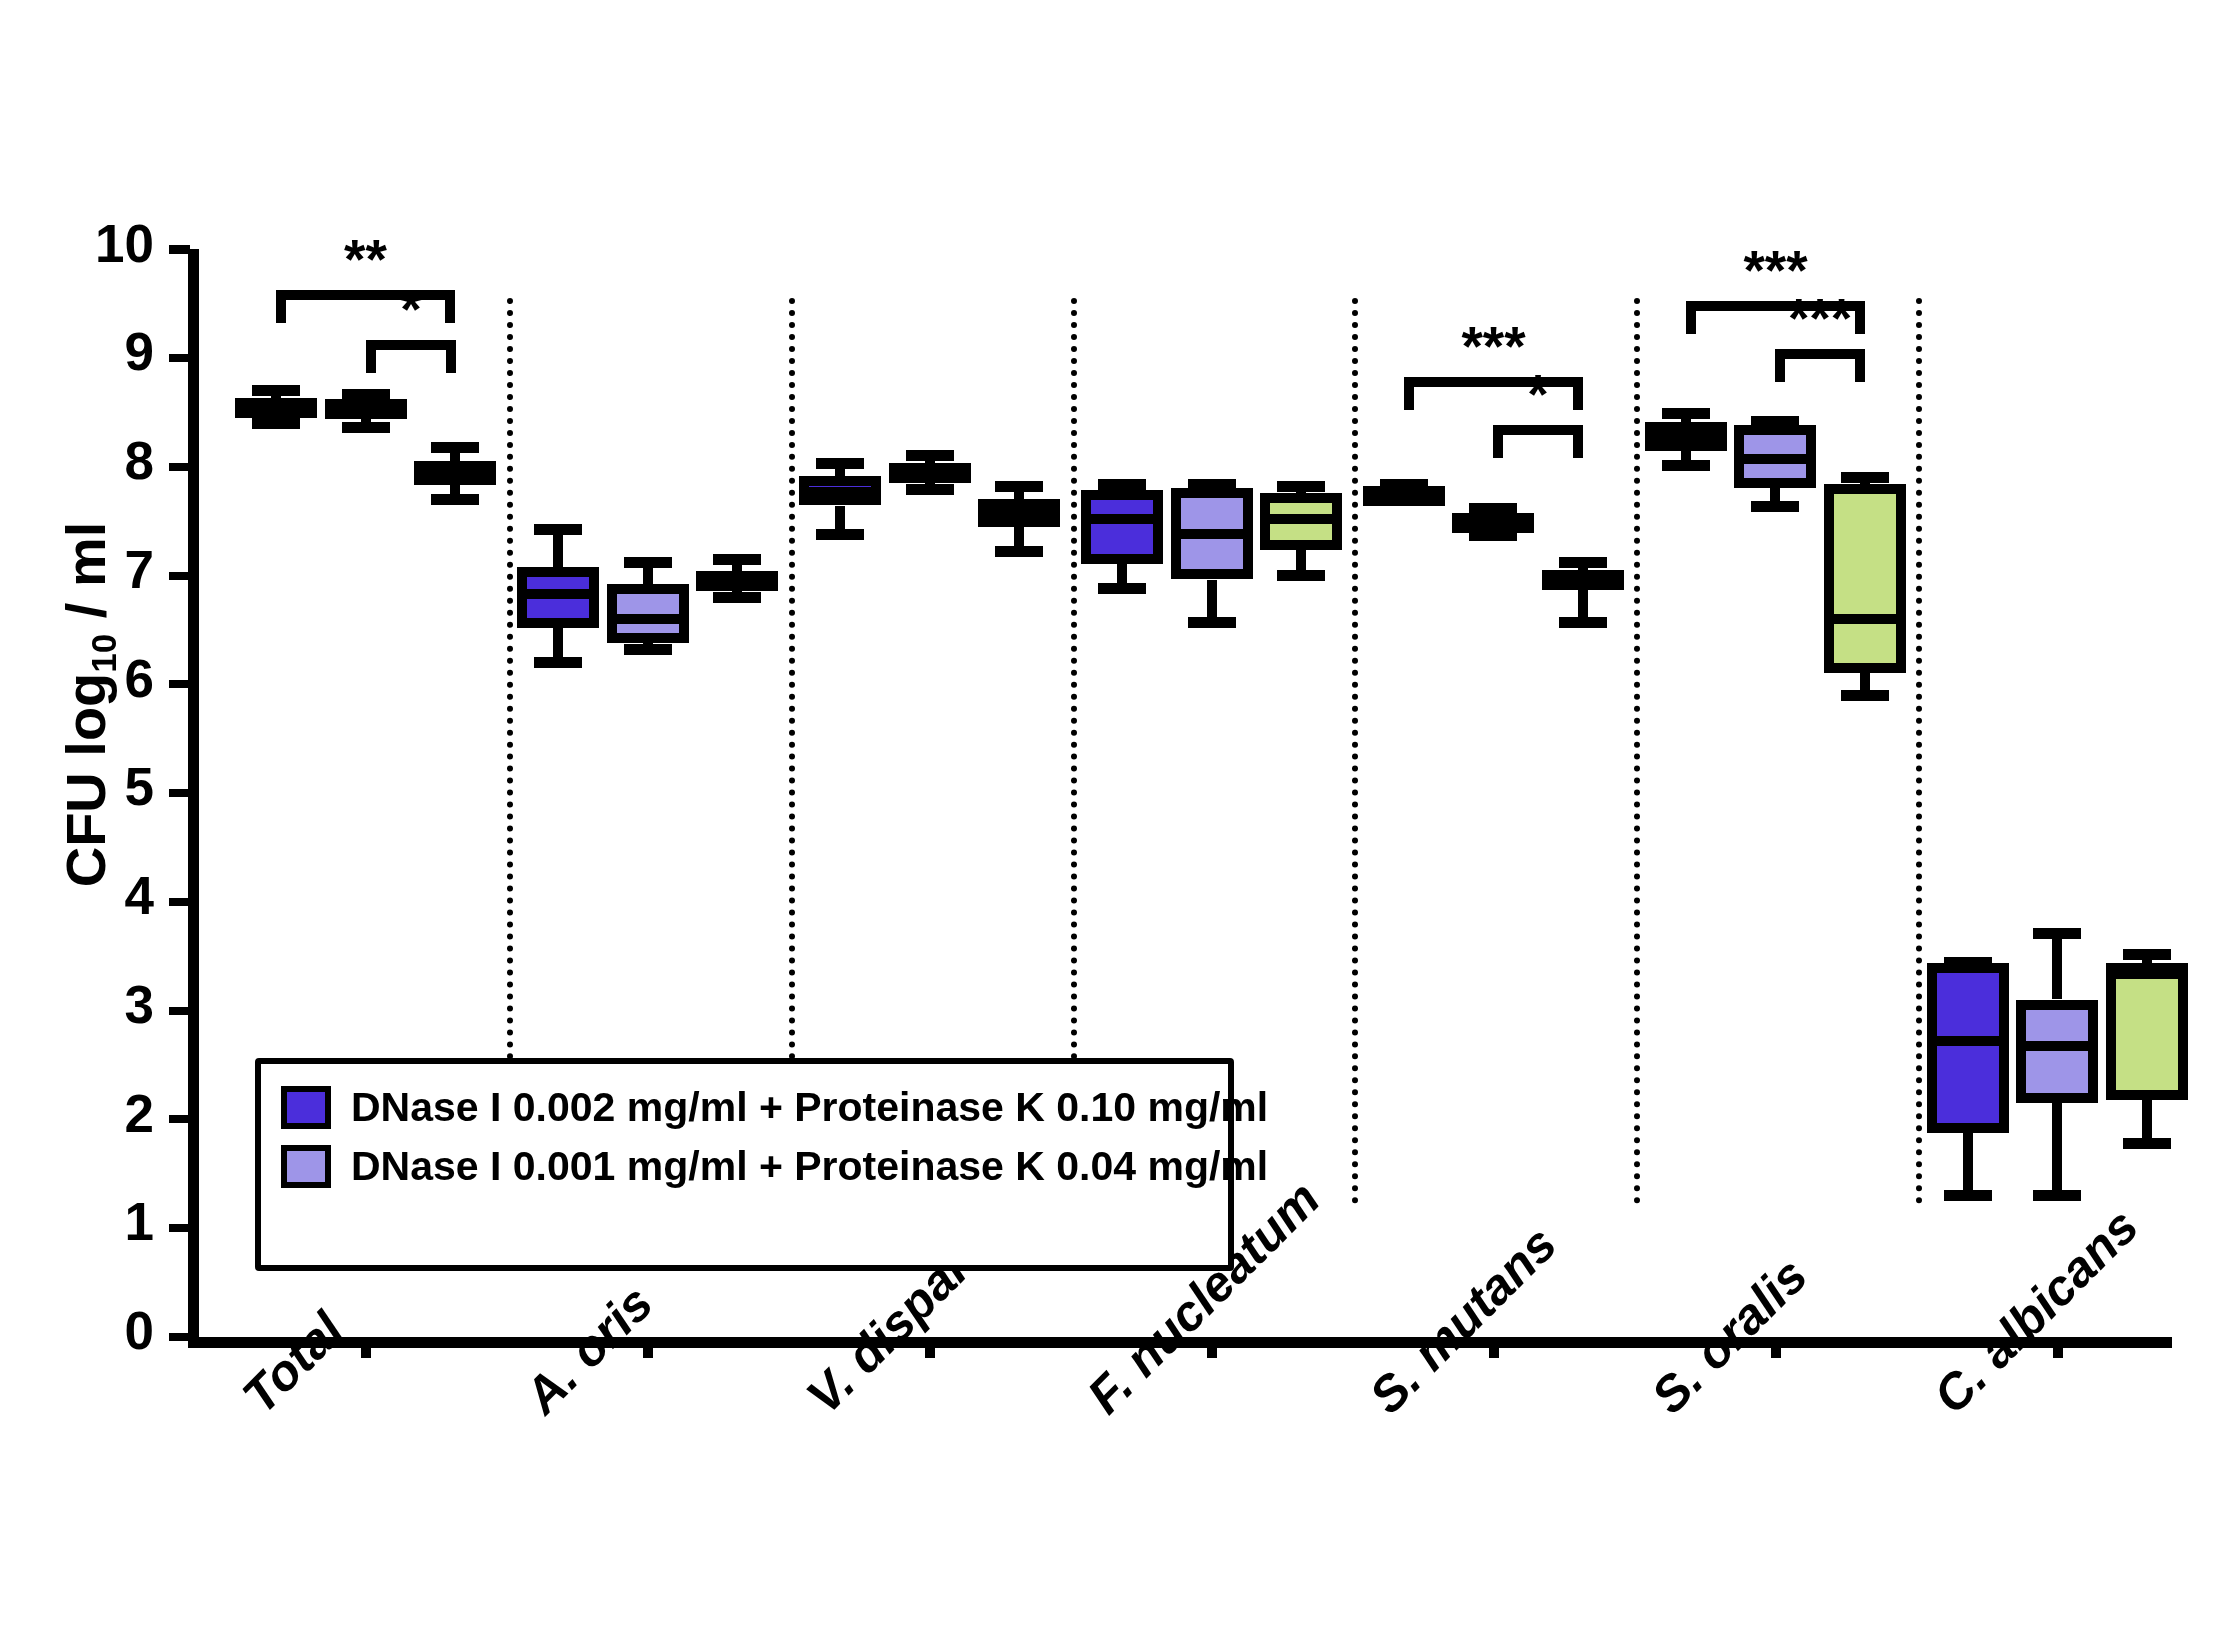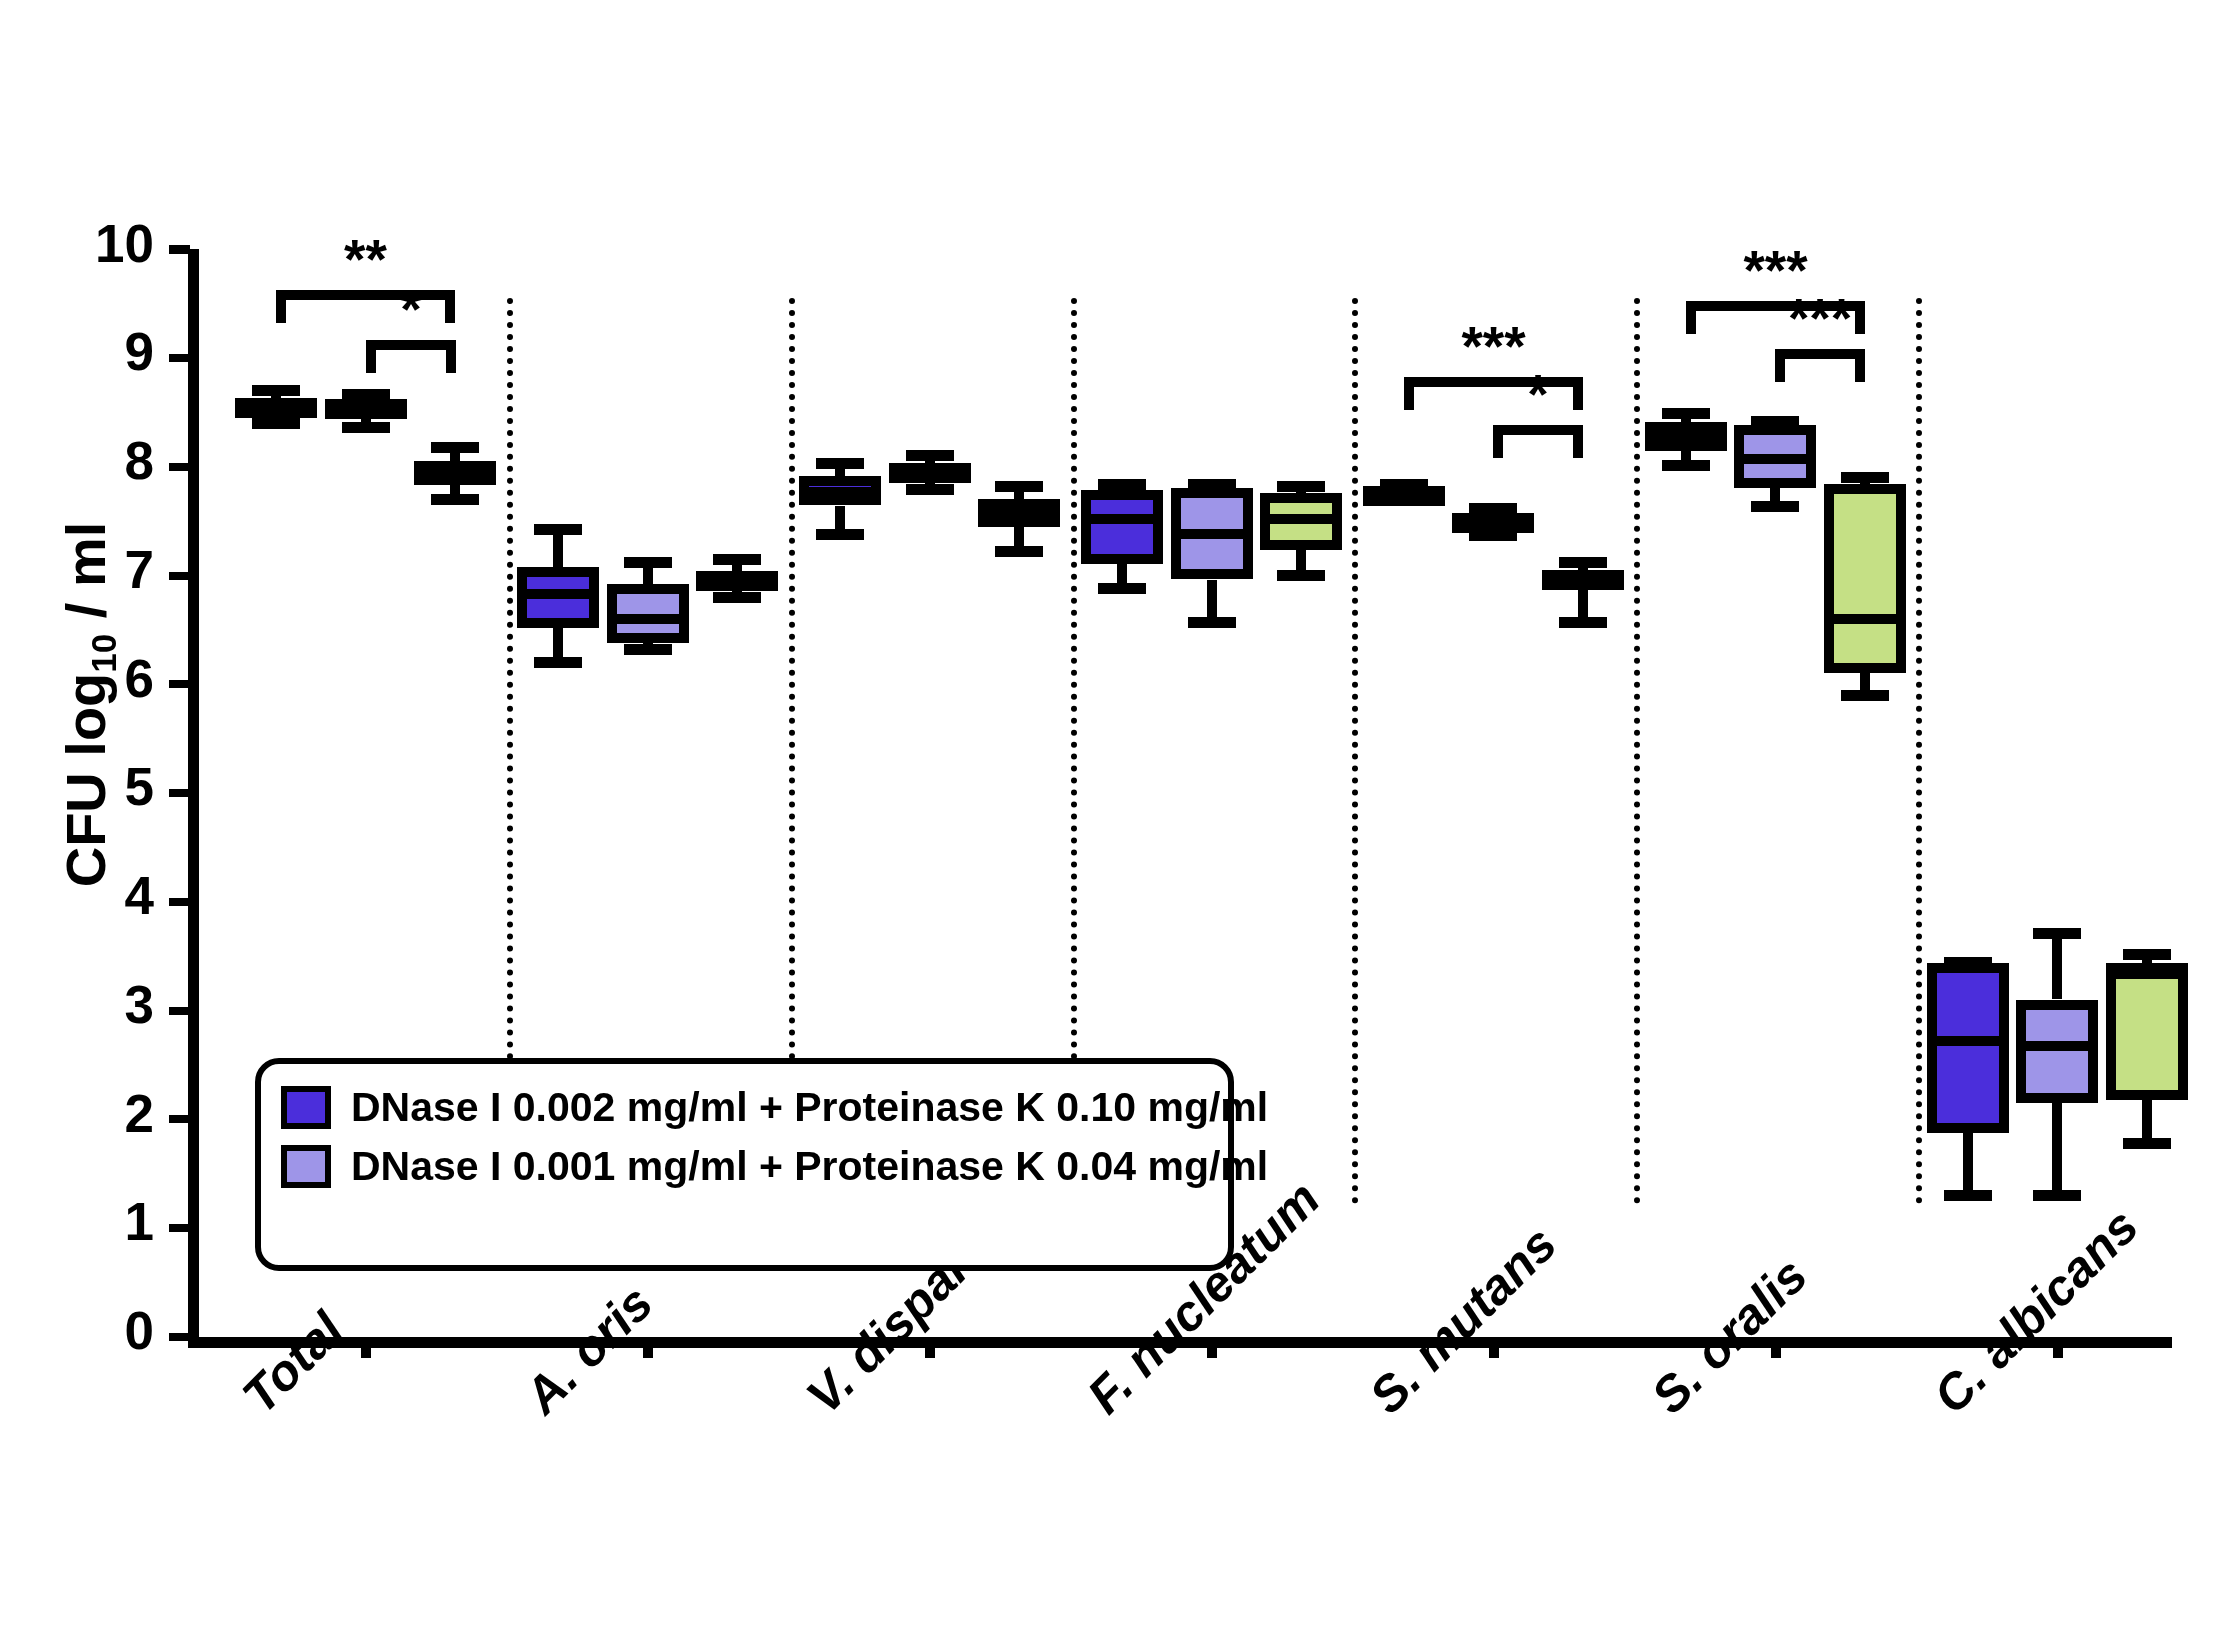--- a/index.html
+++ b/index.html
@@ -99,7 +99,7 @@
     position:absolute;
     left:255px; top:1058px;
     width:979px; height:213px;
-    border:6.8px solid #000; border-radius:24px;
+    border:6.8px solid #000; border-radius:4px;
     background:#fff;
     padding:13.7px 20px;
   }

